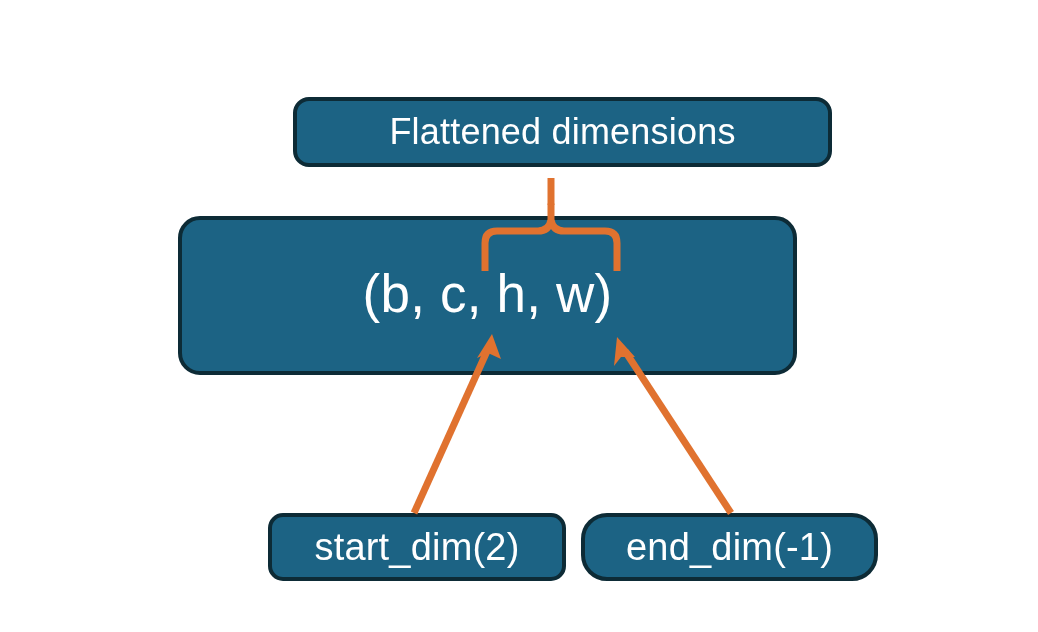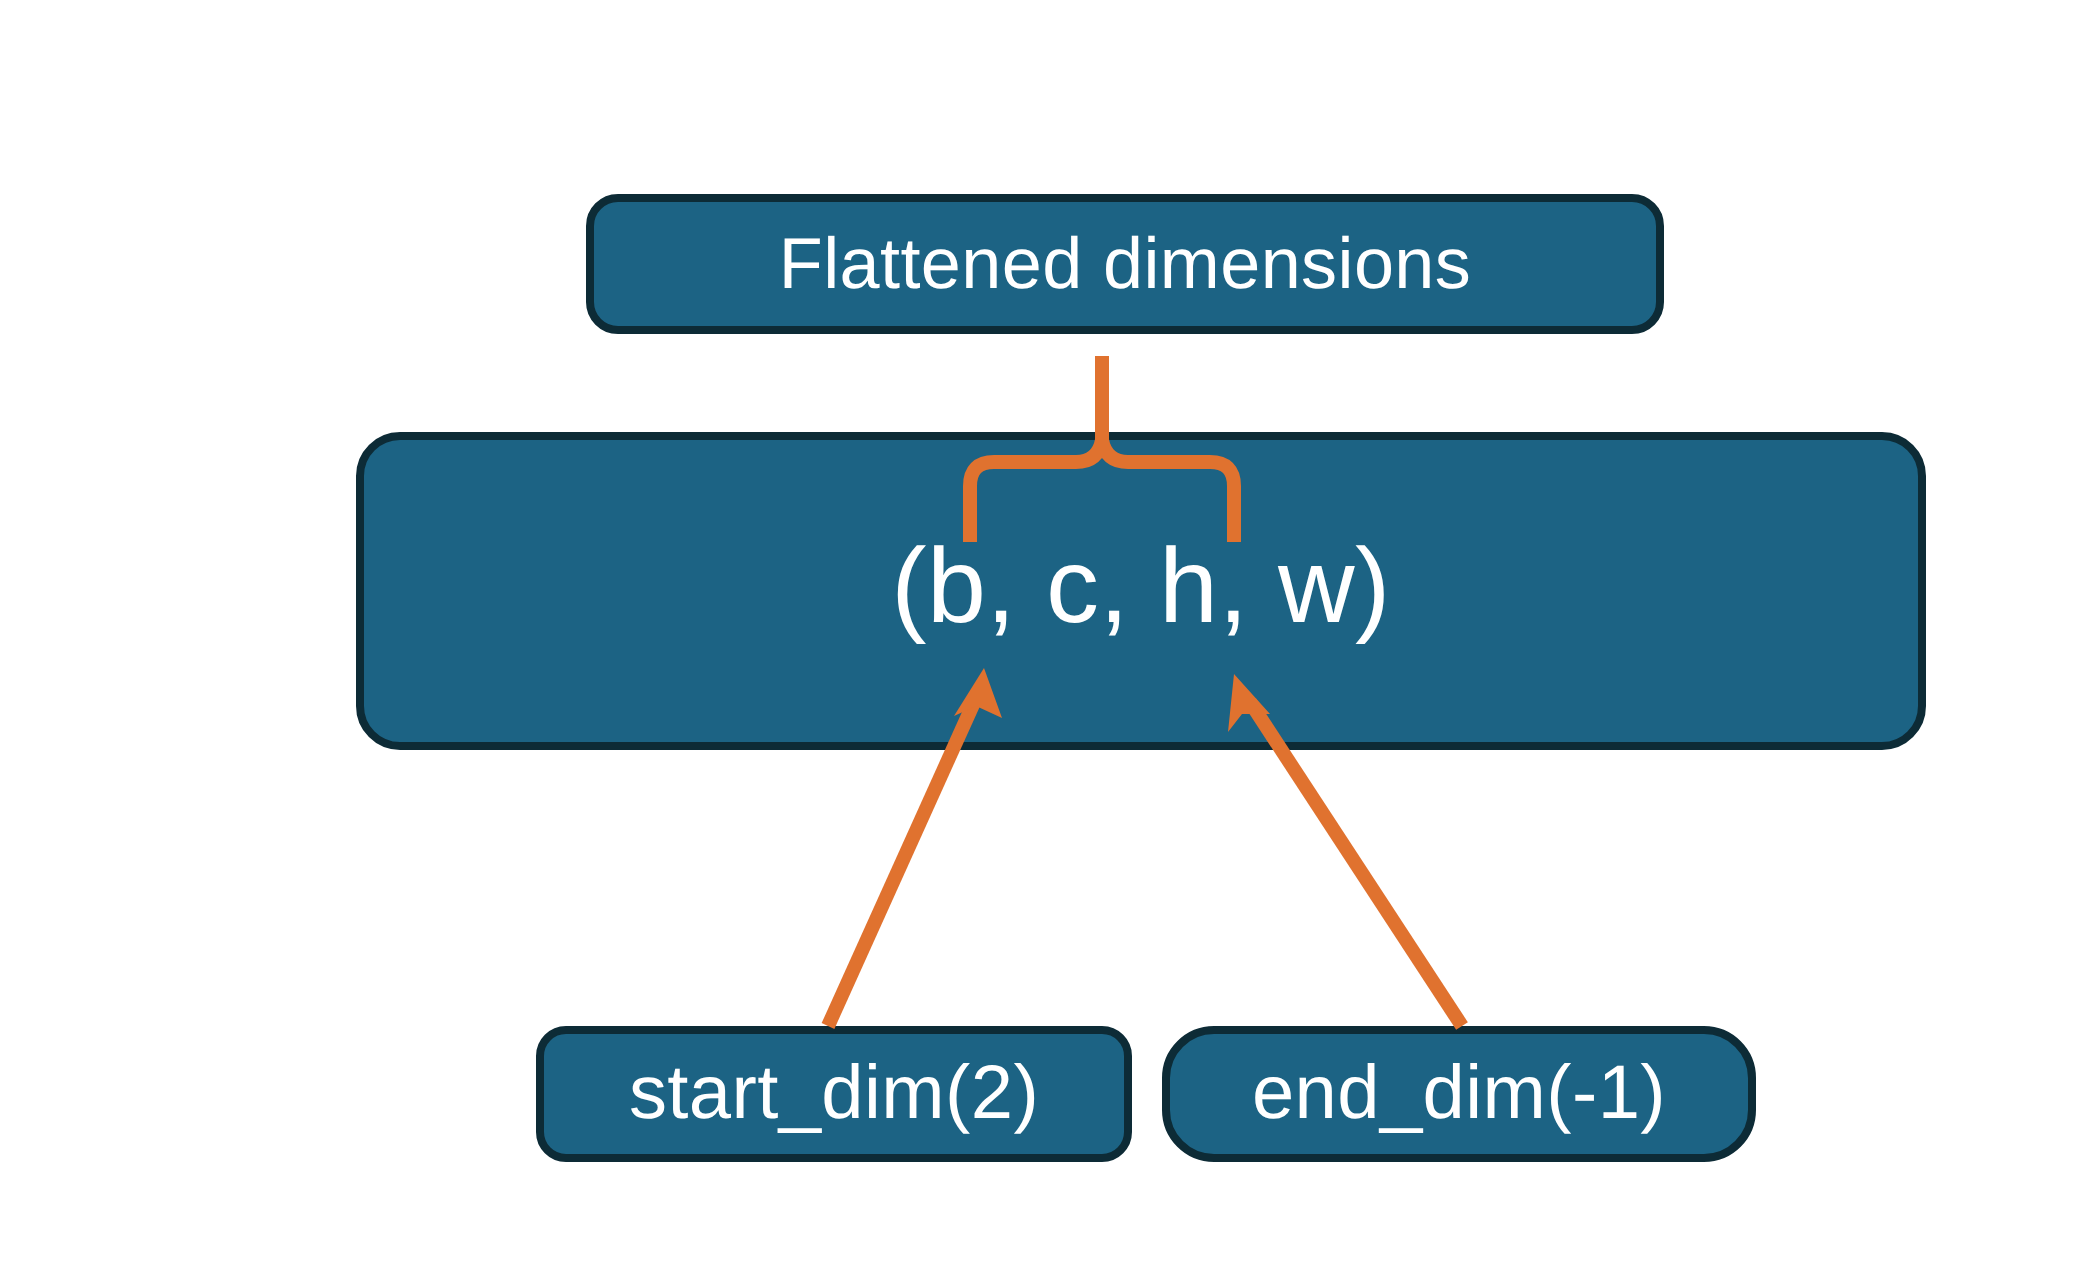--- a/index.html
+++ b/index.html
@@ -45,7 +45,7 @@
   #node-shape {
     left: 178px;
     top: 216px;
-    width: 785px;
+    width: 619px;
     height: 159px;
     border-radius: 22px;
   }

